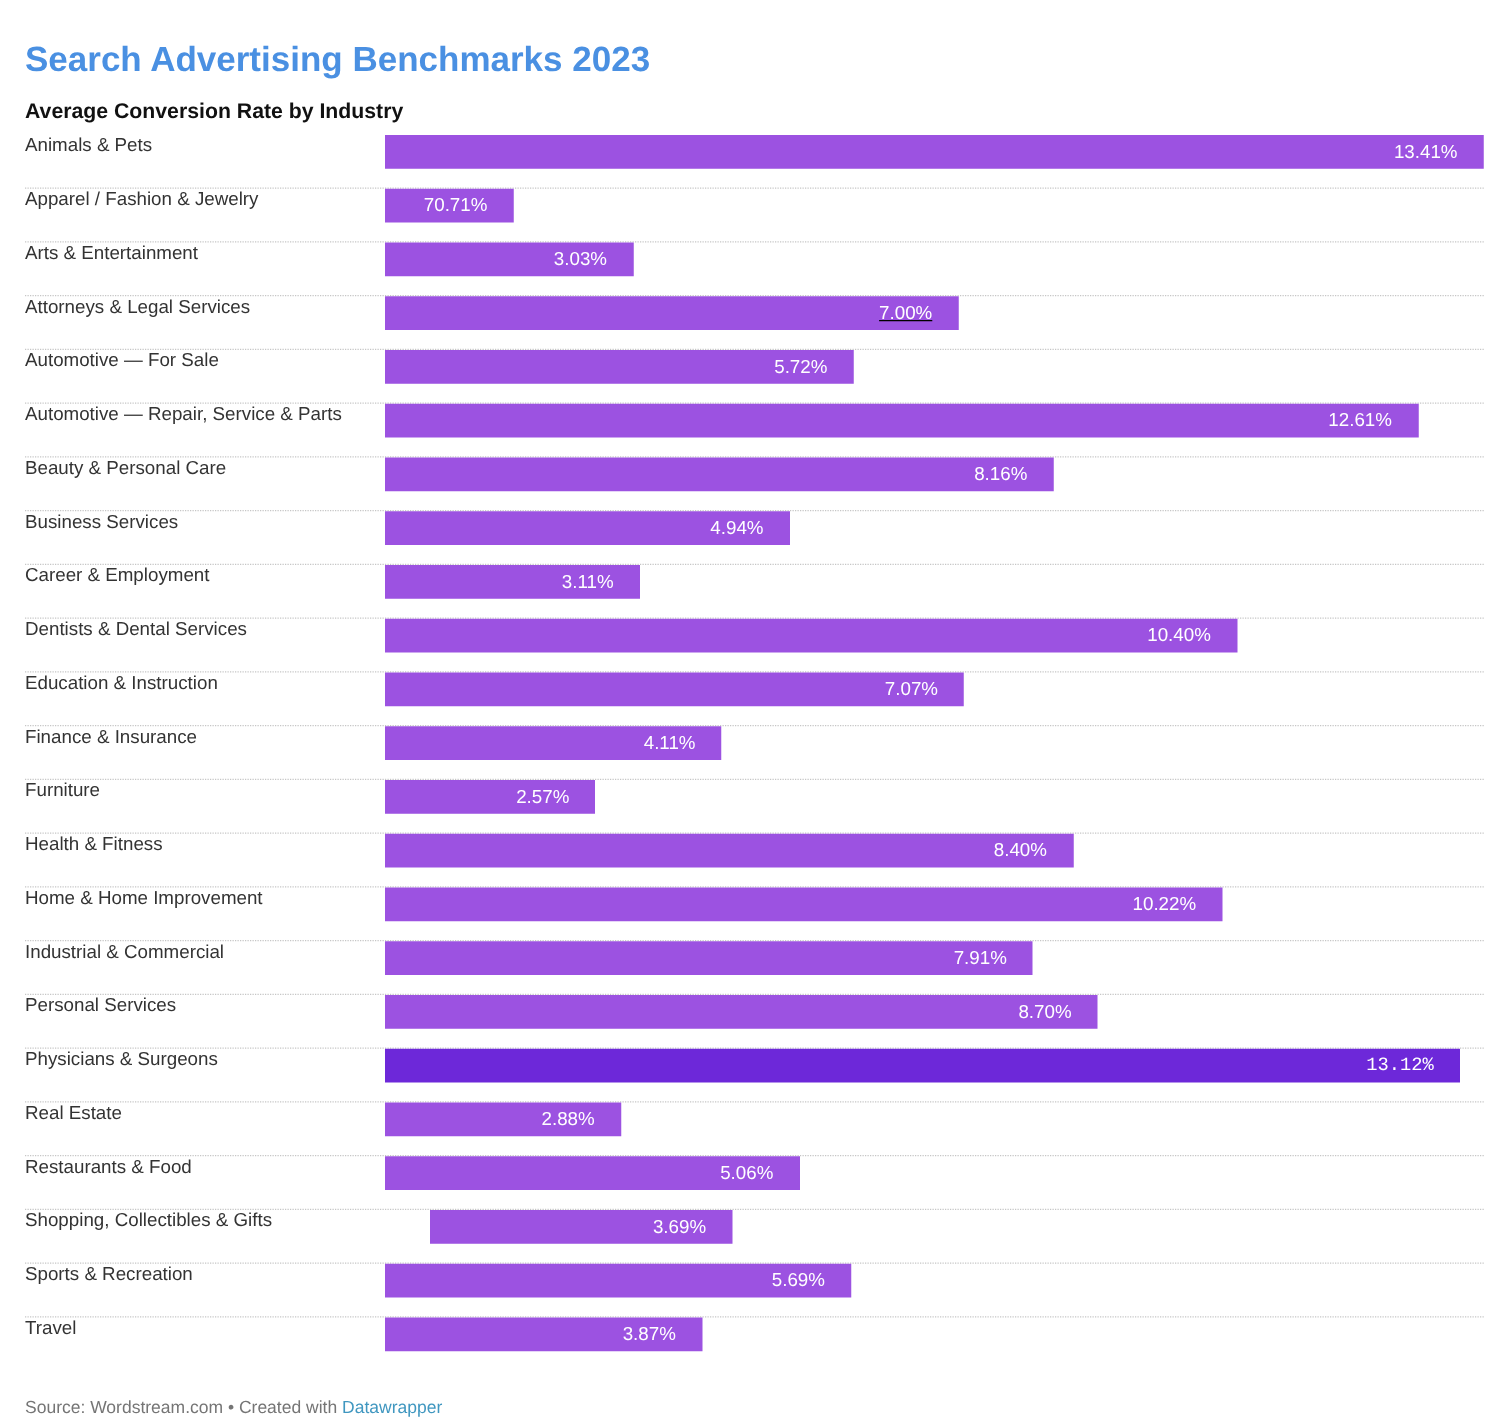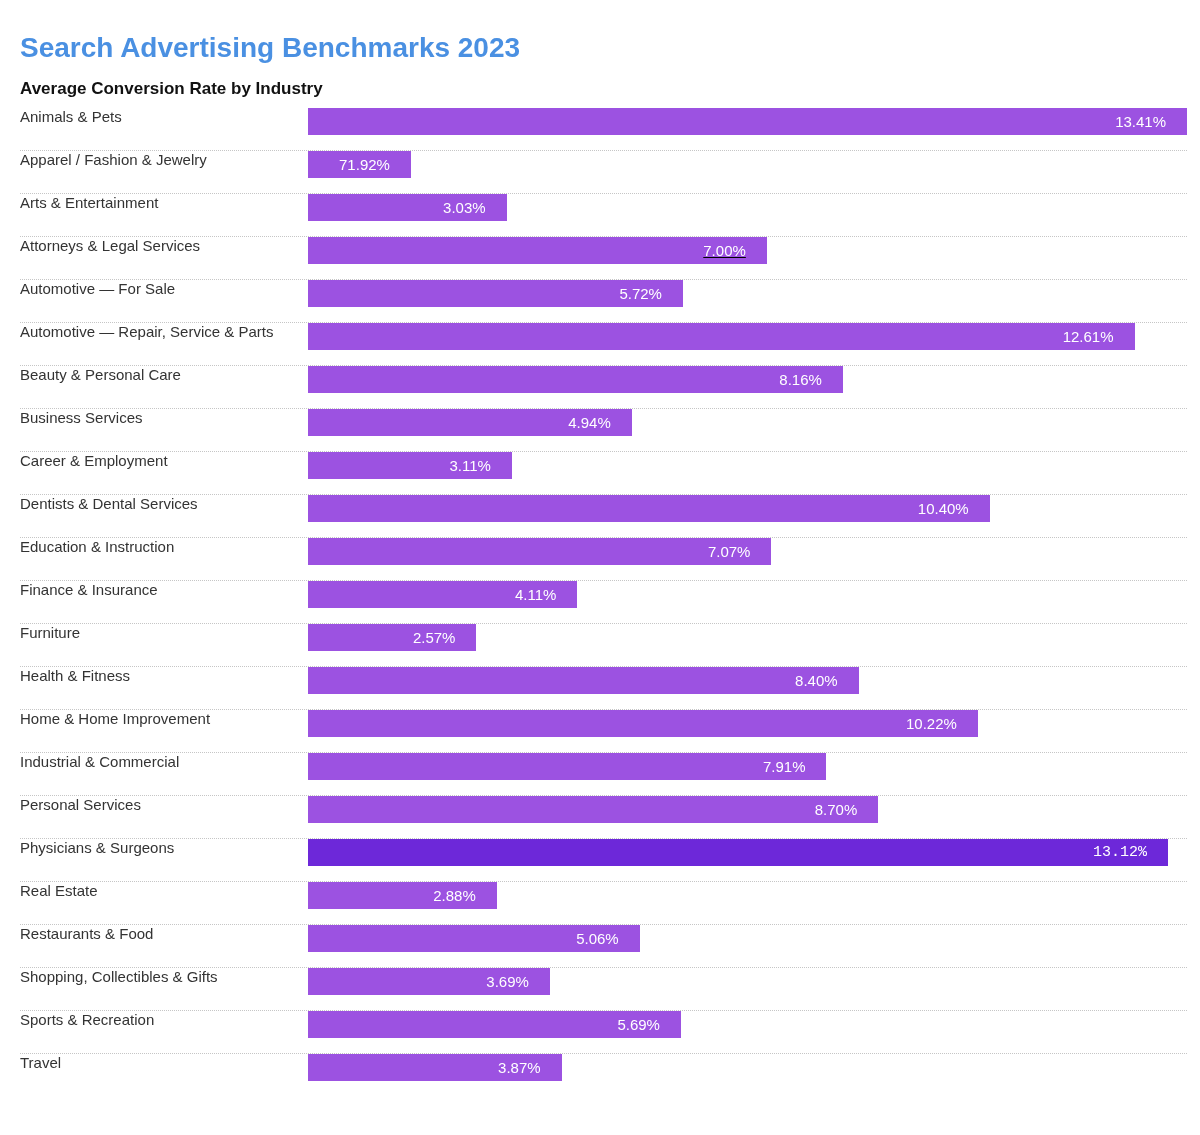--- a/index.html
+++ b/index.html
@@ -99,7 +99,7 @@
     <div class="cat-label">Apparel / Fashion &amp; Jewelry</div>
     <div class="bar-track">
       <div class="bar" style="width: 11.708%; background: rgb(156, 82, 225);">
-        <span class="val">71.92%</span>
+        <span class="val">70.71%</span>
       </div>
     </div>
   </div>

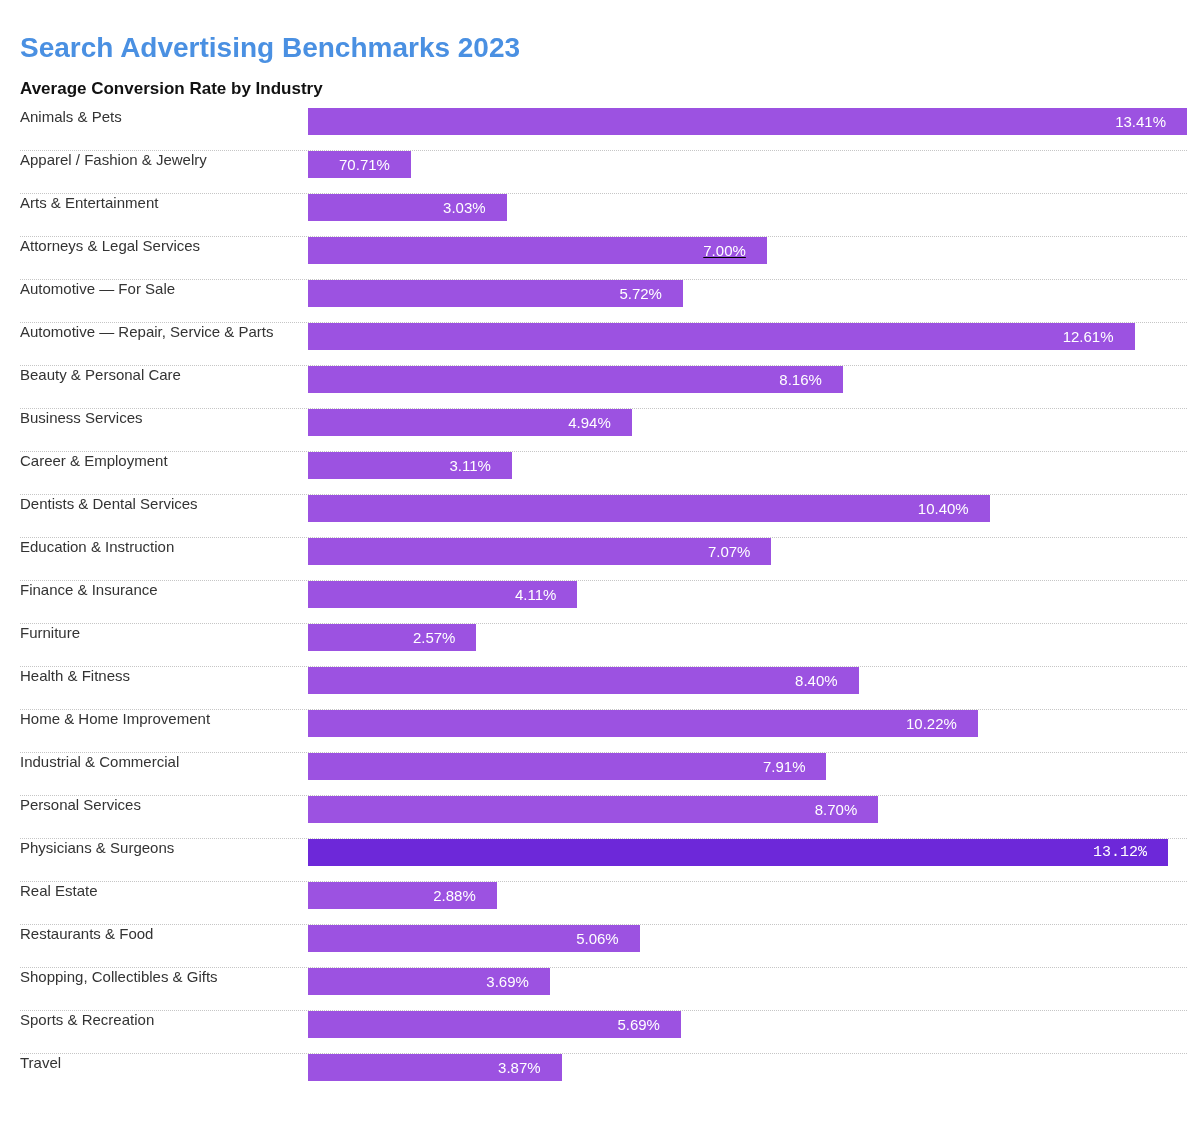--- a/index.html
+++ b/index.html
@@ -269,7 +269,7 @@
   <div class="row">
     <div class="cat-label">Shopping, Collectibles &amp; Gifts</div>
     <div class="bar-track">
-      <div class="bar" style="width: 27.517%; background: rgb(156, 82, 225);">
+      <div class="bar" style="width: 27.517%; background: rgb(156, 82, 225); margin-left: 36px;">
         <span class="val">3.69%</span>
       </div>
     </div>

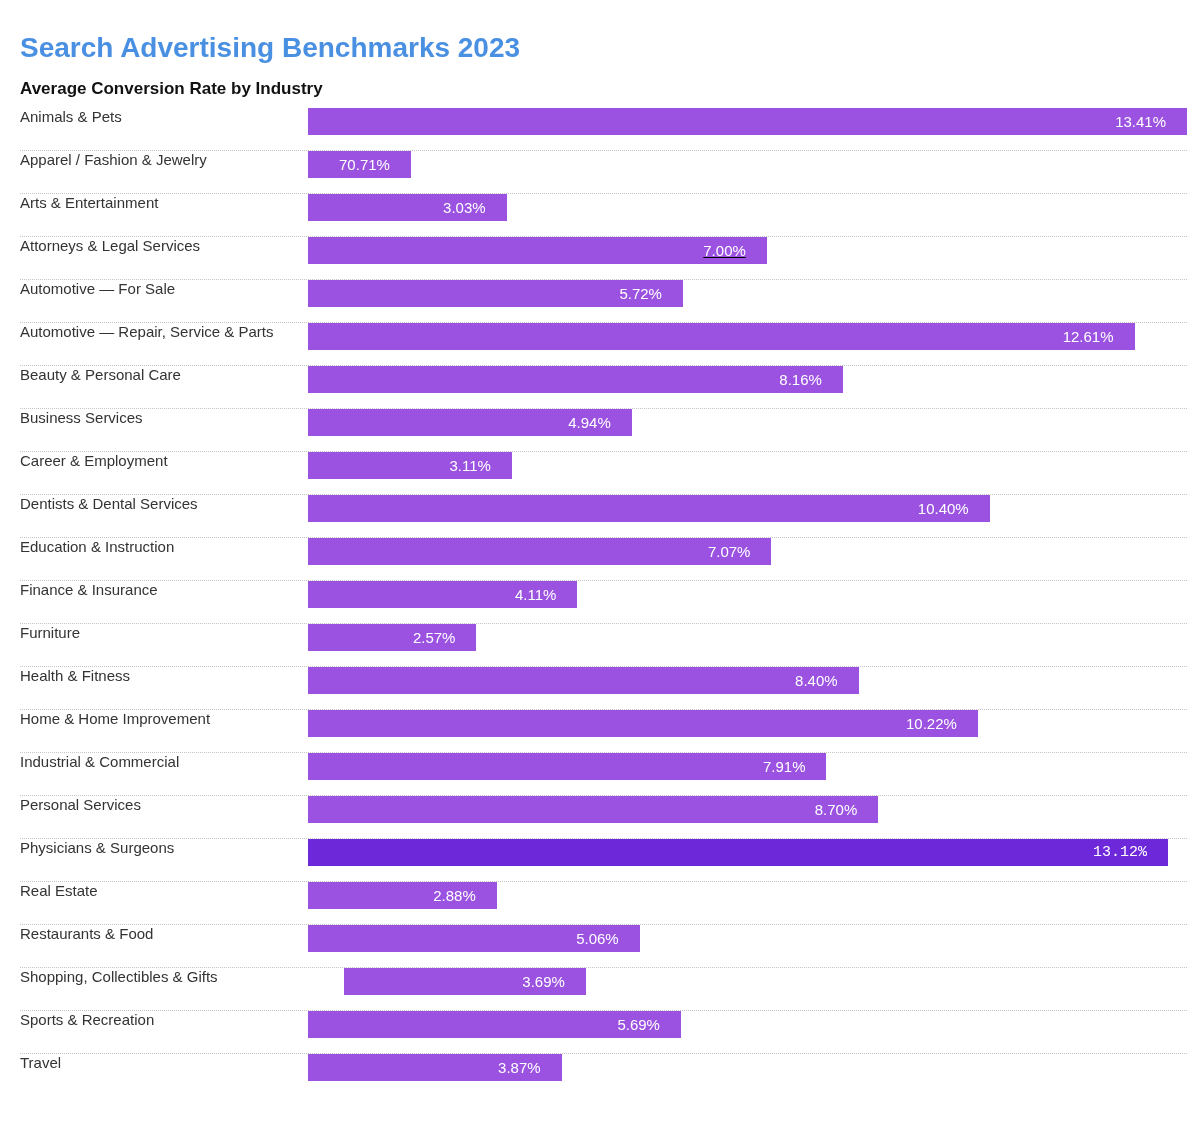--- a/index.html
+++ b/index.html
@@ -294,6 +294,9 @@
   </div>
 </div>
 
+  <div class="footer">
+    <span>Source: Wordstream.com • Created with </span><a href="#" style="color: rgb(64, 151, 192);">Datawrapper</a>
+  </div>
 </div>
 
 </body></html>

